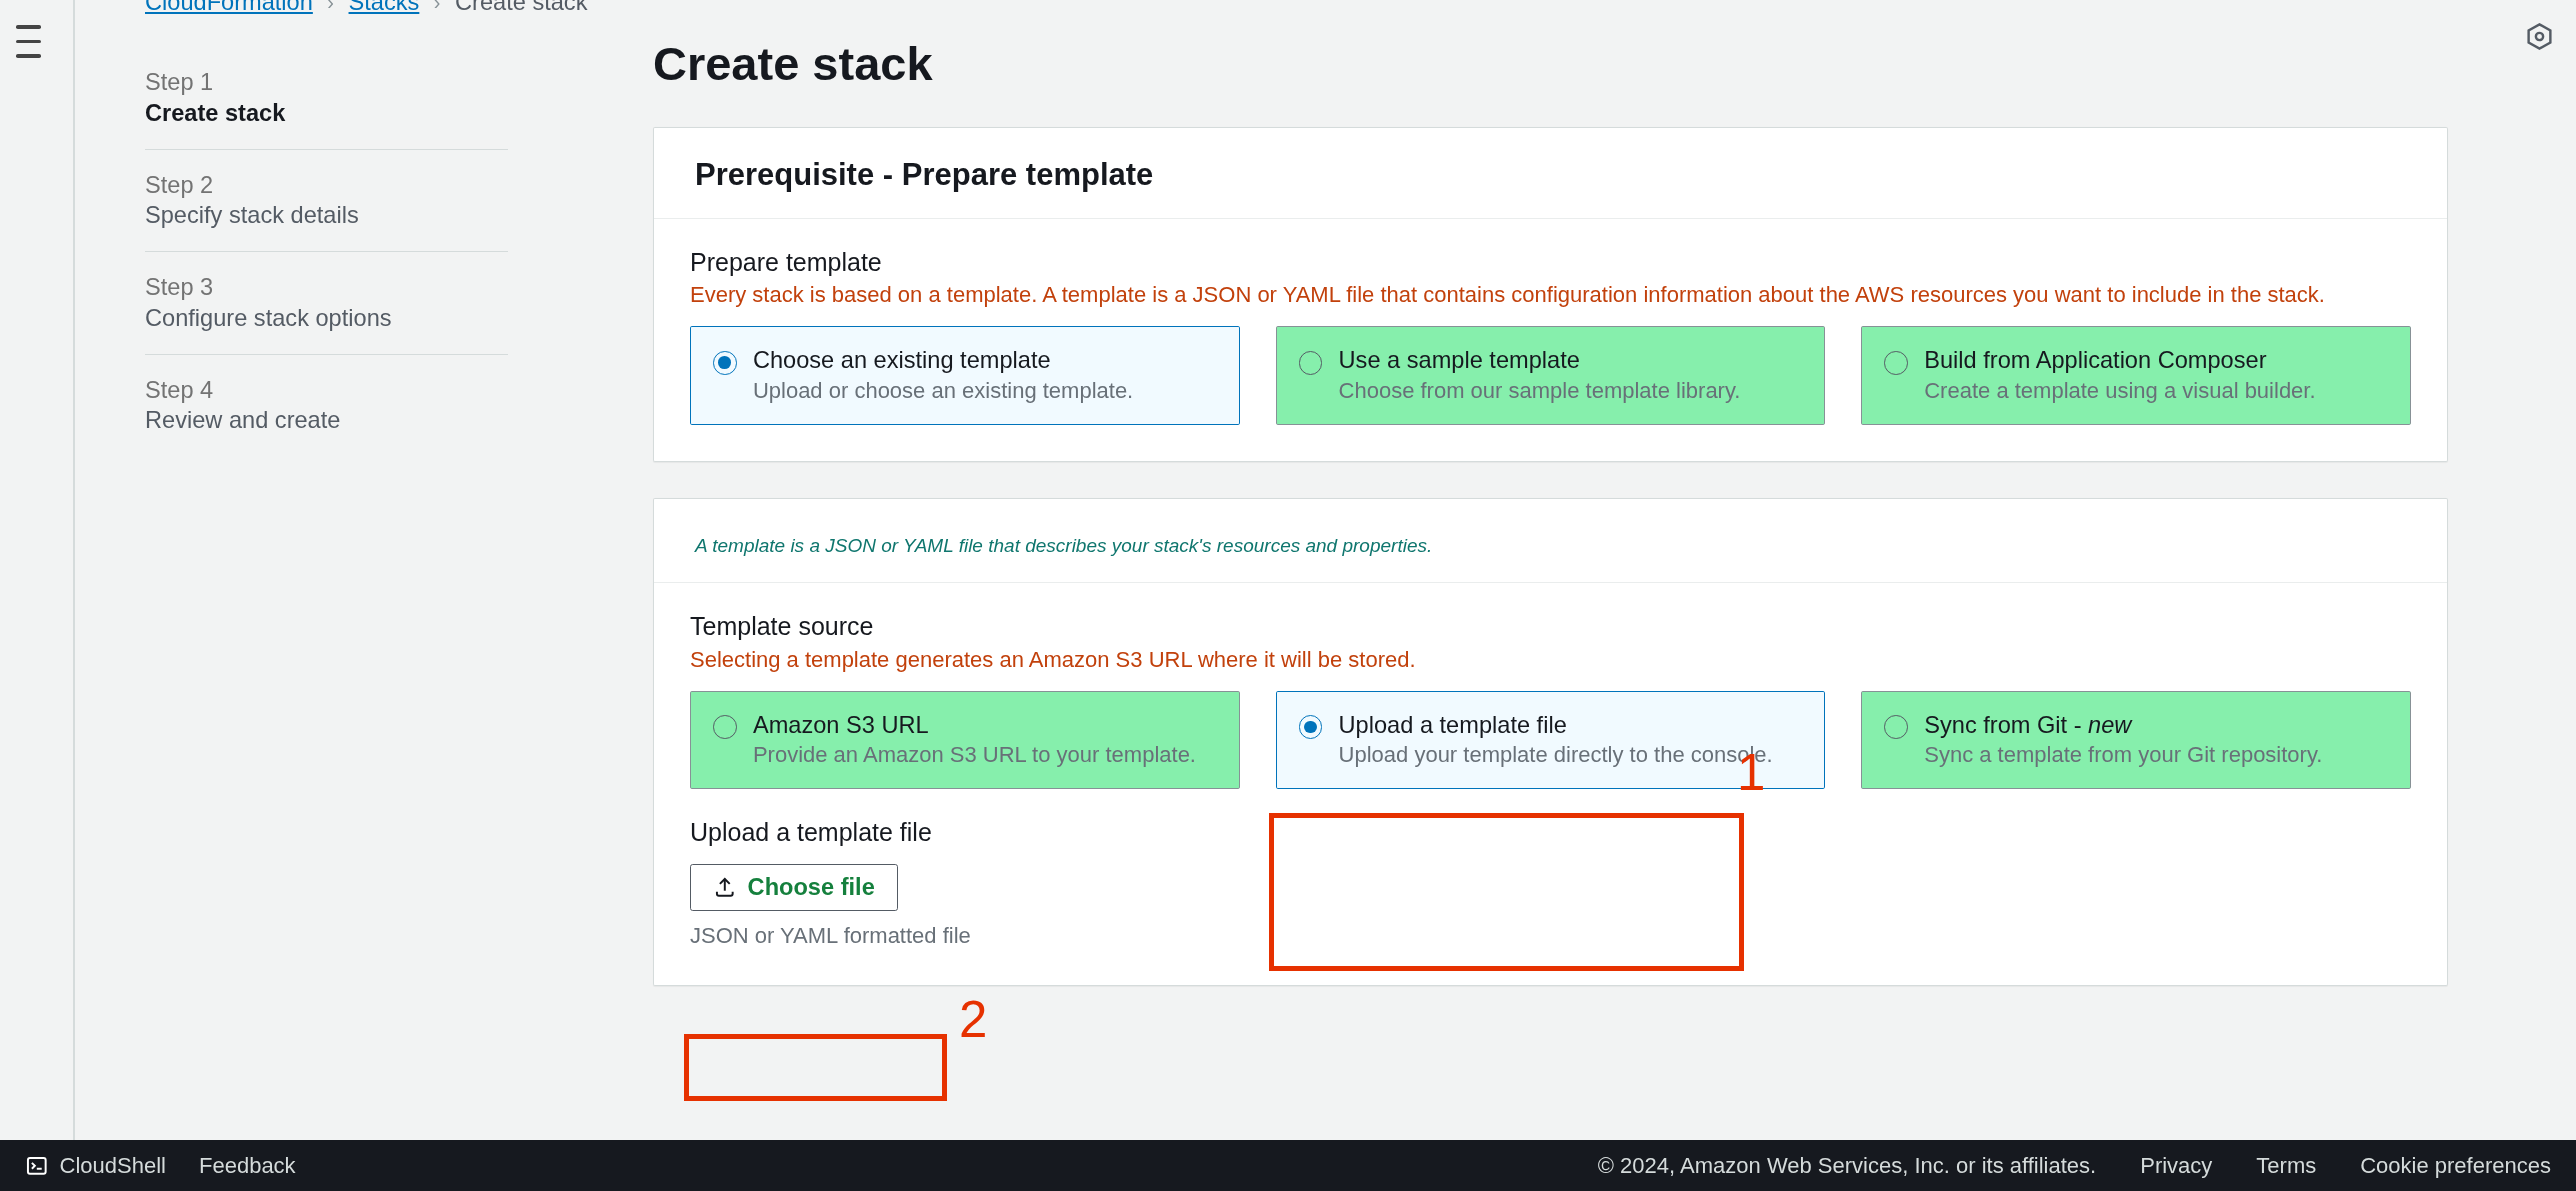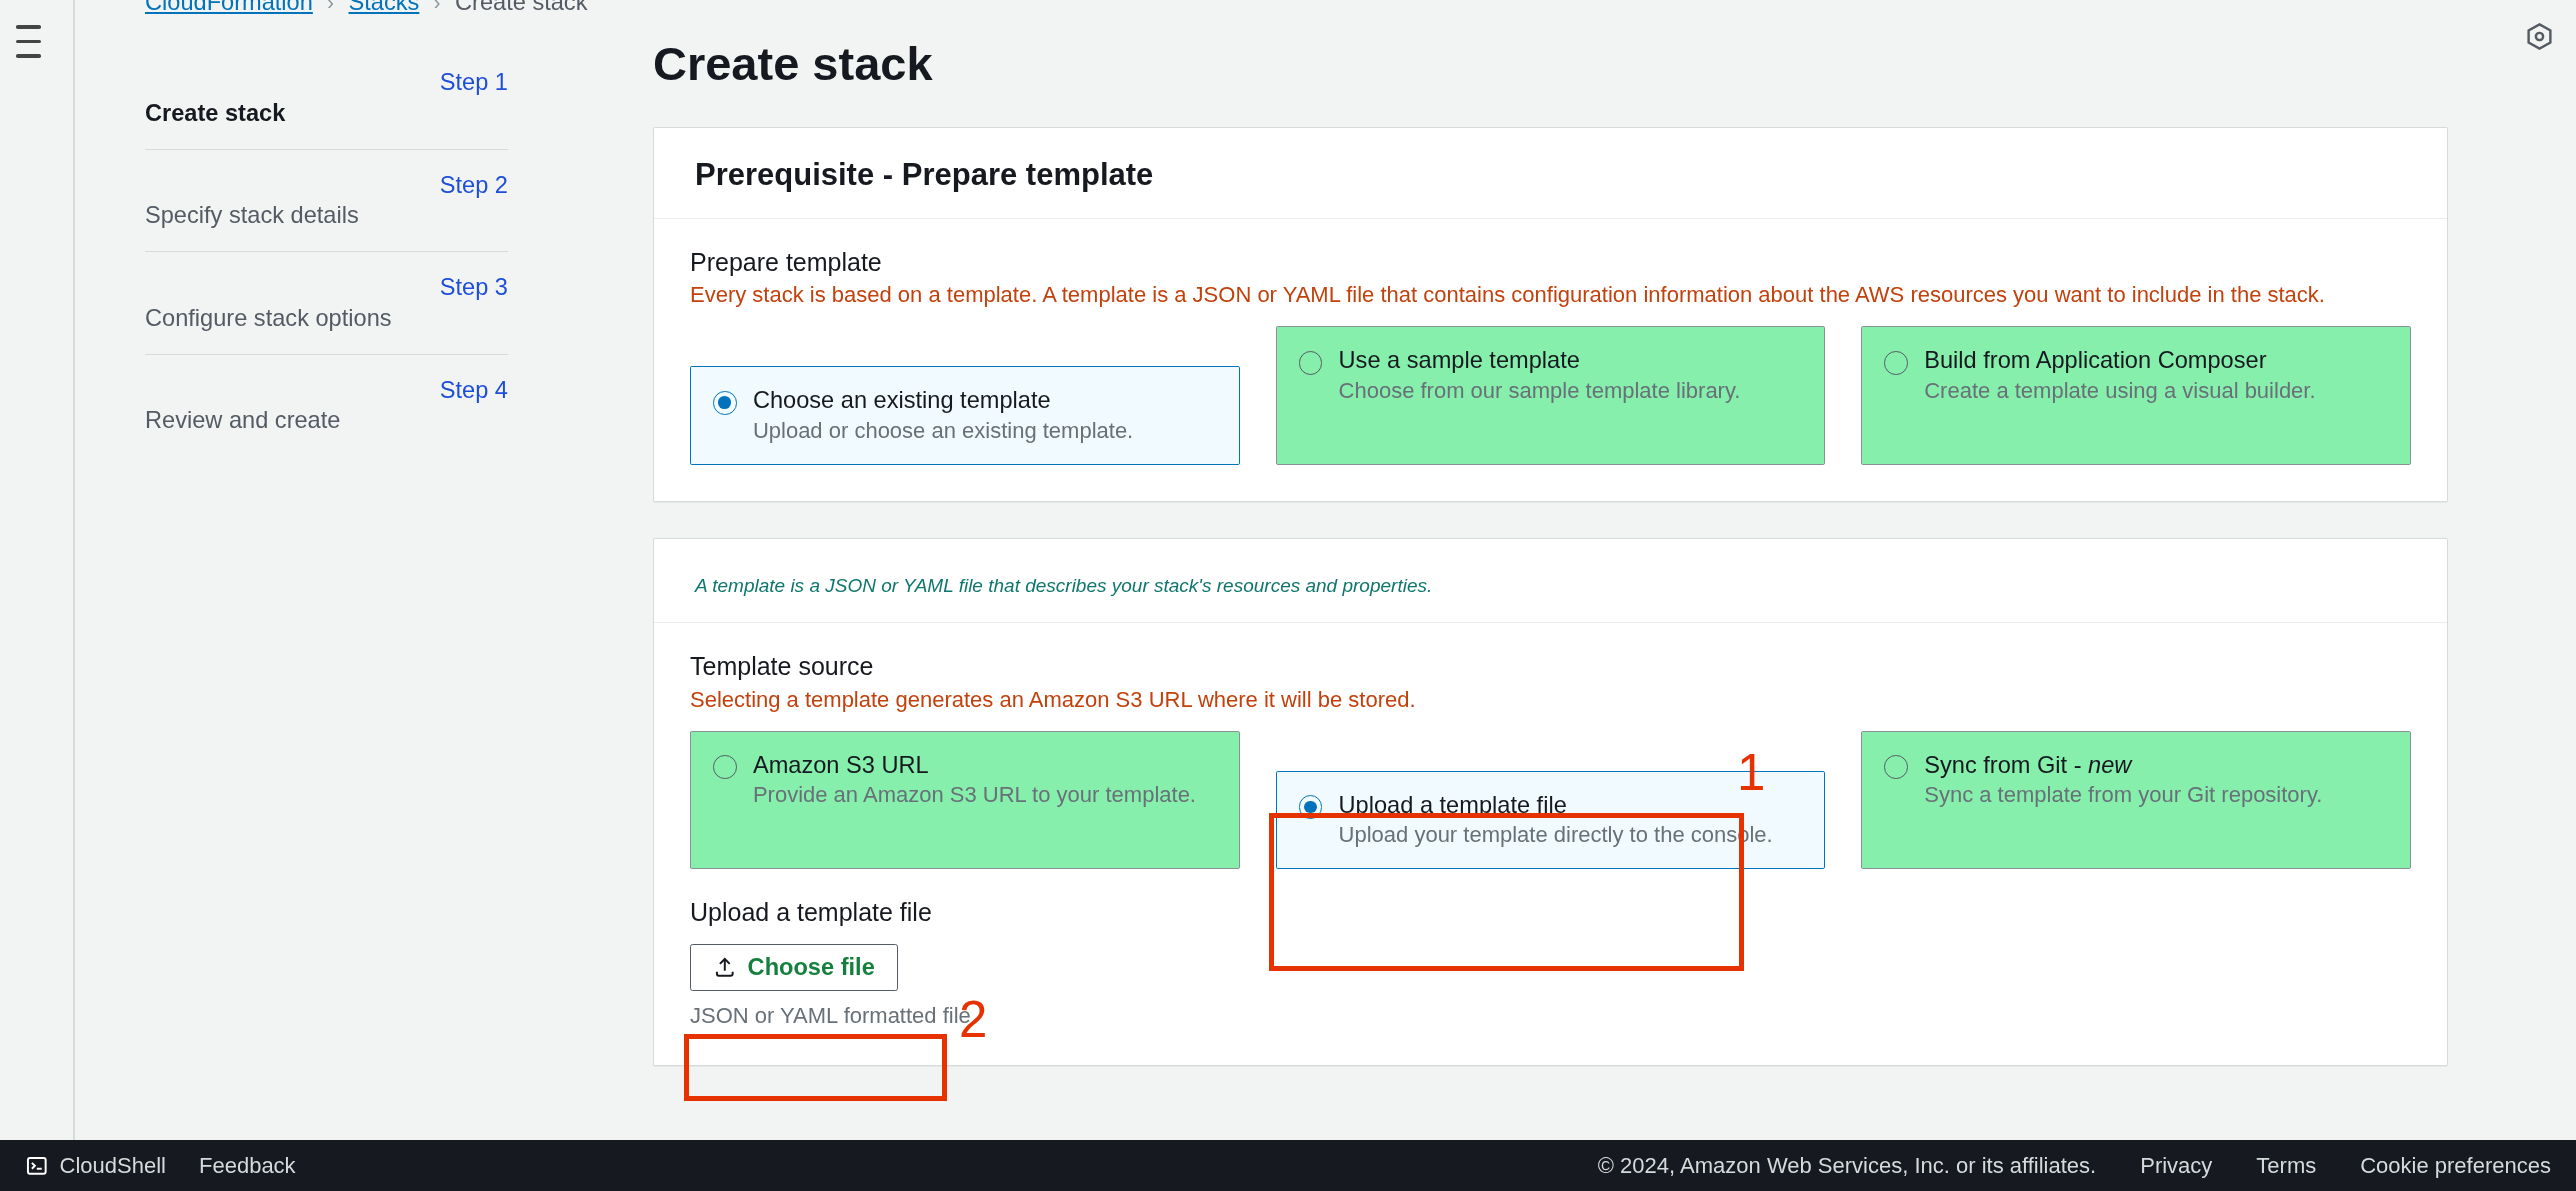--- a/index.html
+++ b/index.html
@@ -71,10 +71,9 @@
 }
 .step:last-child { border-bottom: none; }
 .step-num {
-  color: #1d4ed8;
+  color: #737373;
   font-size: 23.6px;
   margin-bottom: 3.6px;
-  text-align: right;
 }
 .step-title {
   color: #545b64;

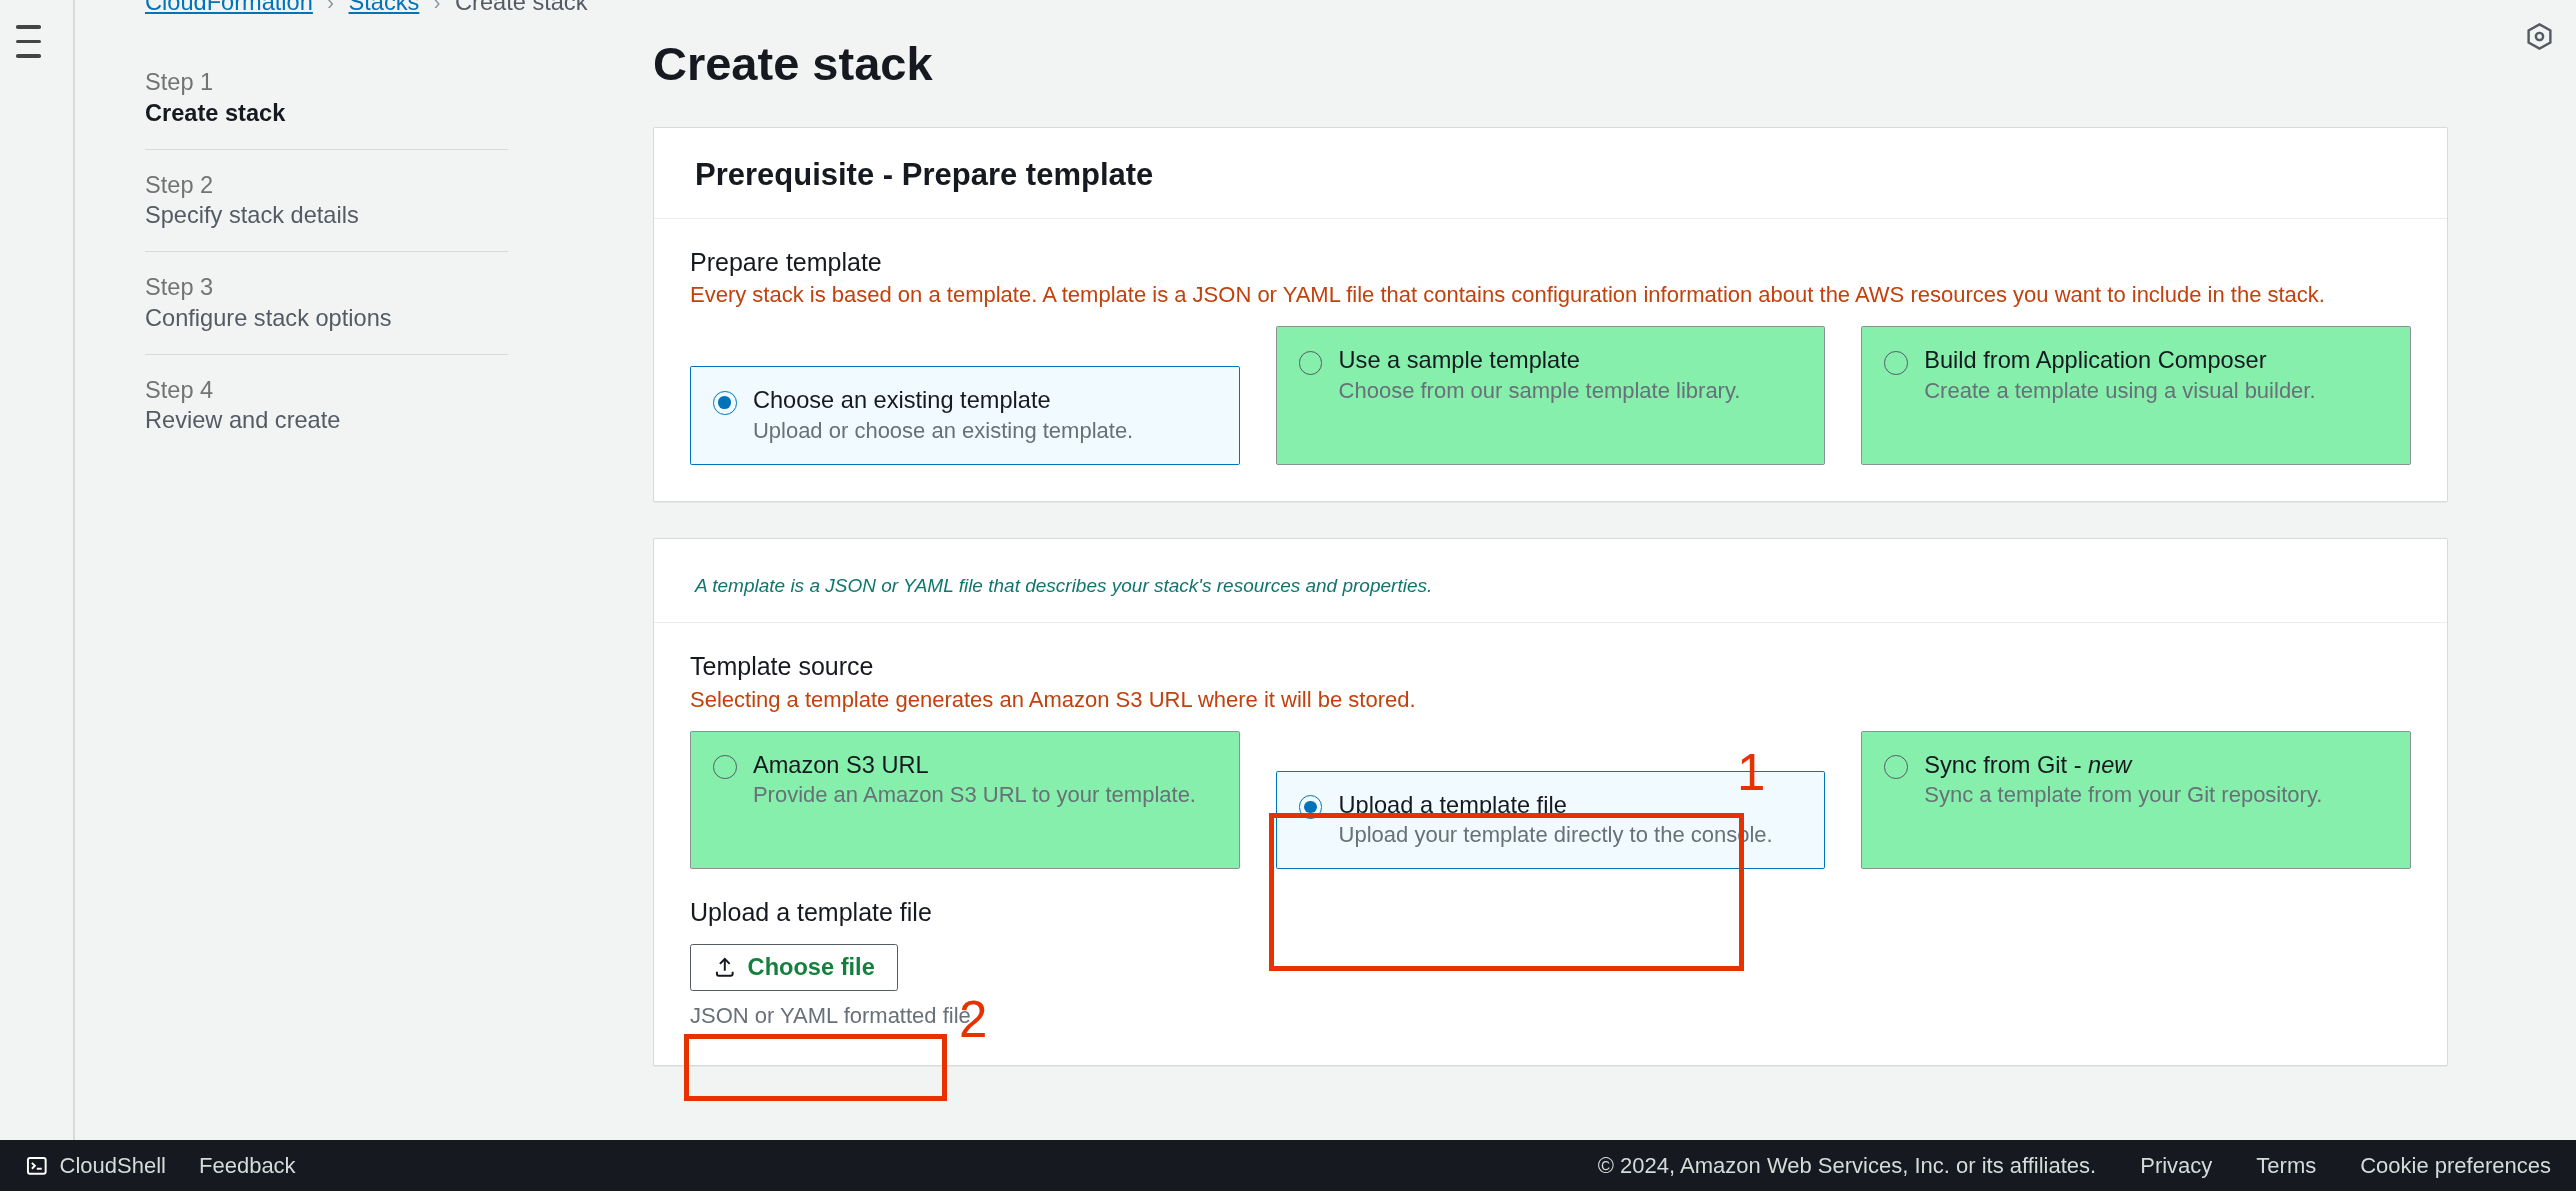--- a/index.html
+++ b/index.html
@@ -147,7 +147,6 @@
 .radio-card.selected {
   border-color: #0073bb;
   background: #f1faff;
-  margin-top: 40px;
 }
 .radio-circle {
   width: 23.6px;

